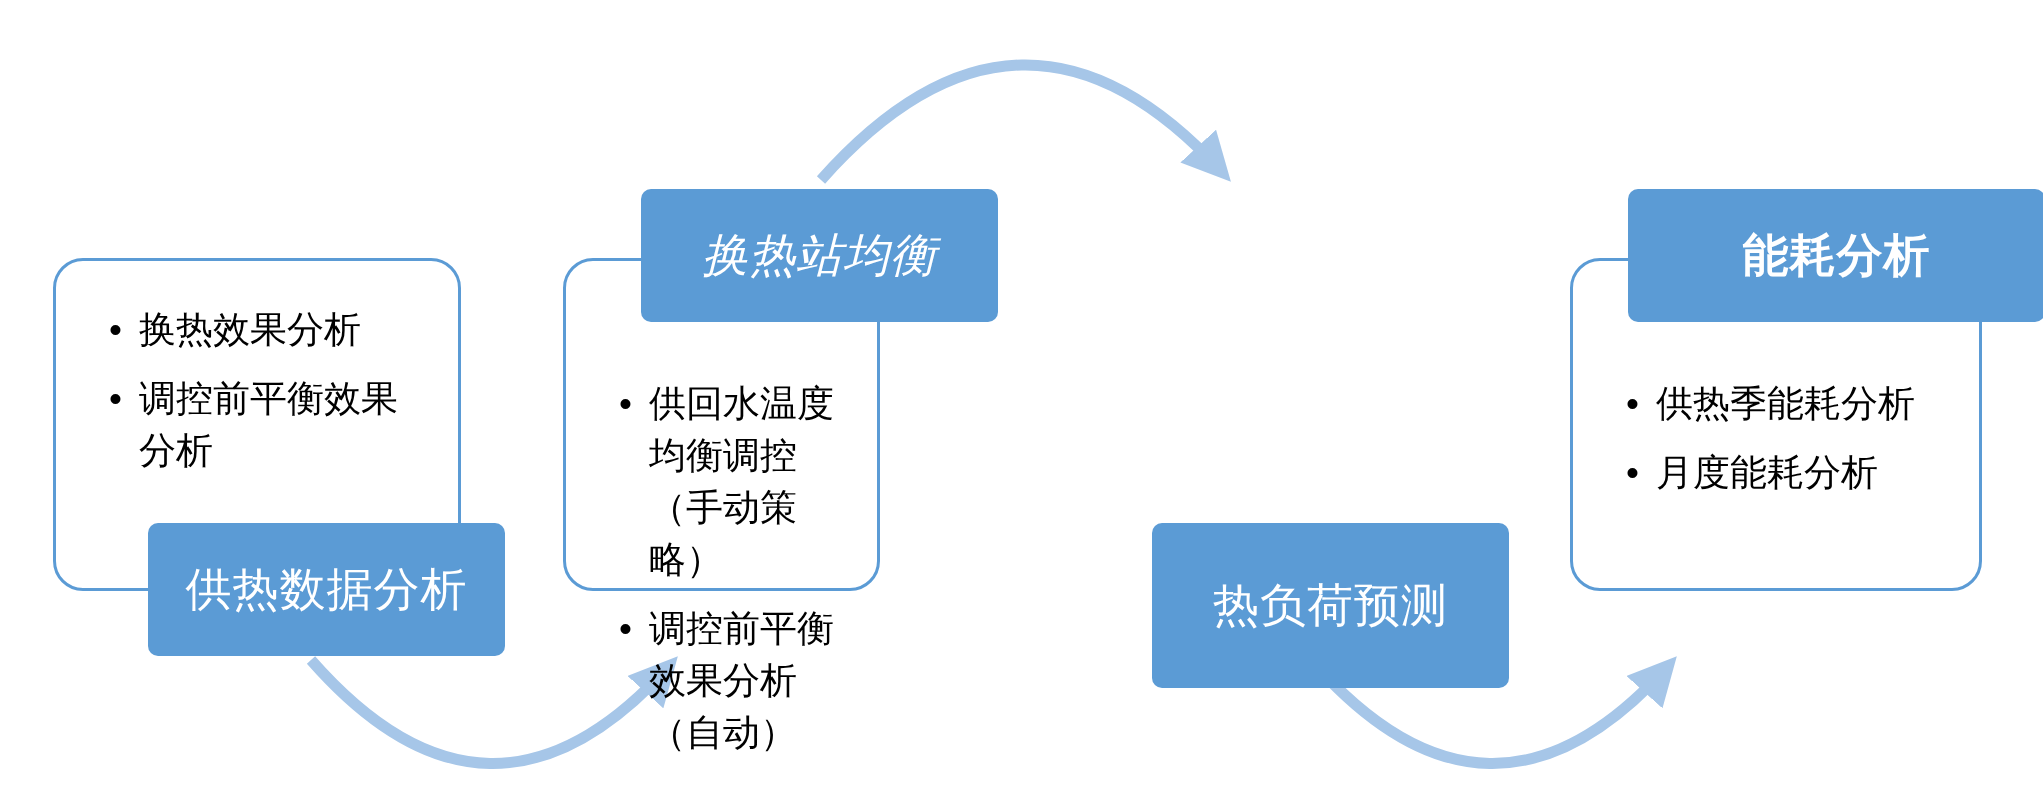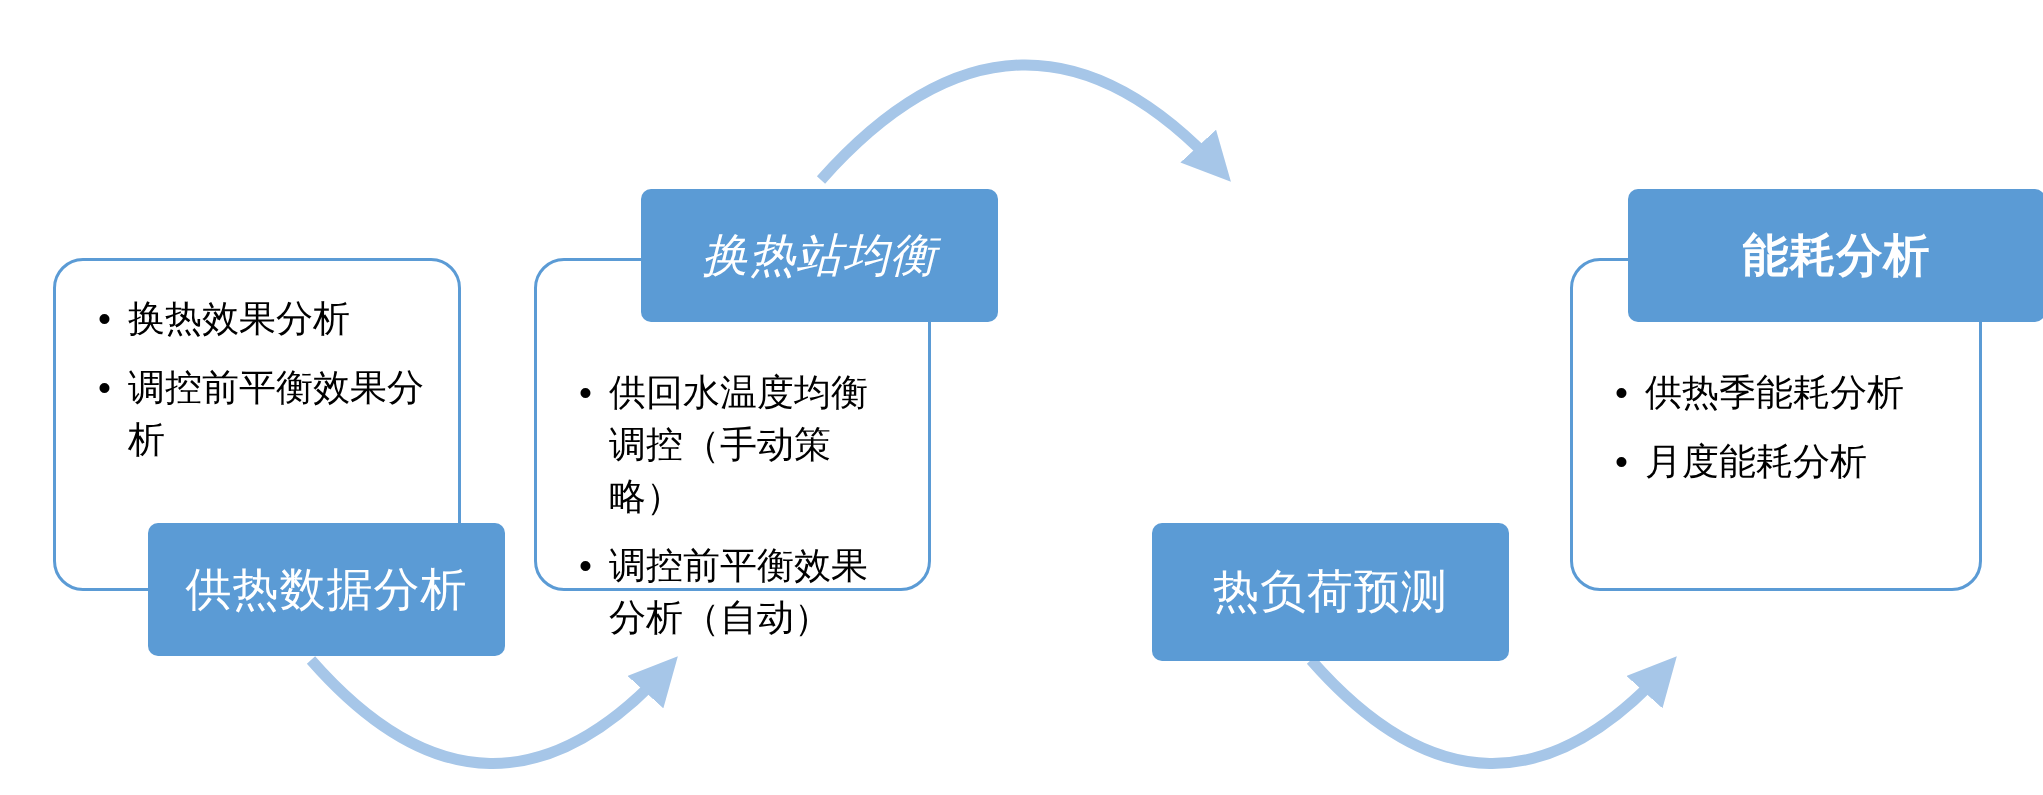--- a/index.html
+++ b/index.html
@@ -55,7 +55,7 @@
   }
   .bullet-list {
     list-style: none;
-    margin: 4px;
+    margin: 15px;
     padding: 28px 24px 0 34px;
     font-size: 37px;
     line-height: 52px;

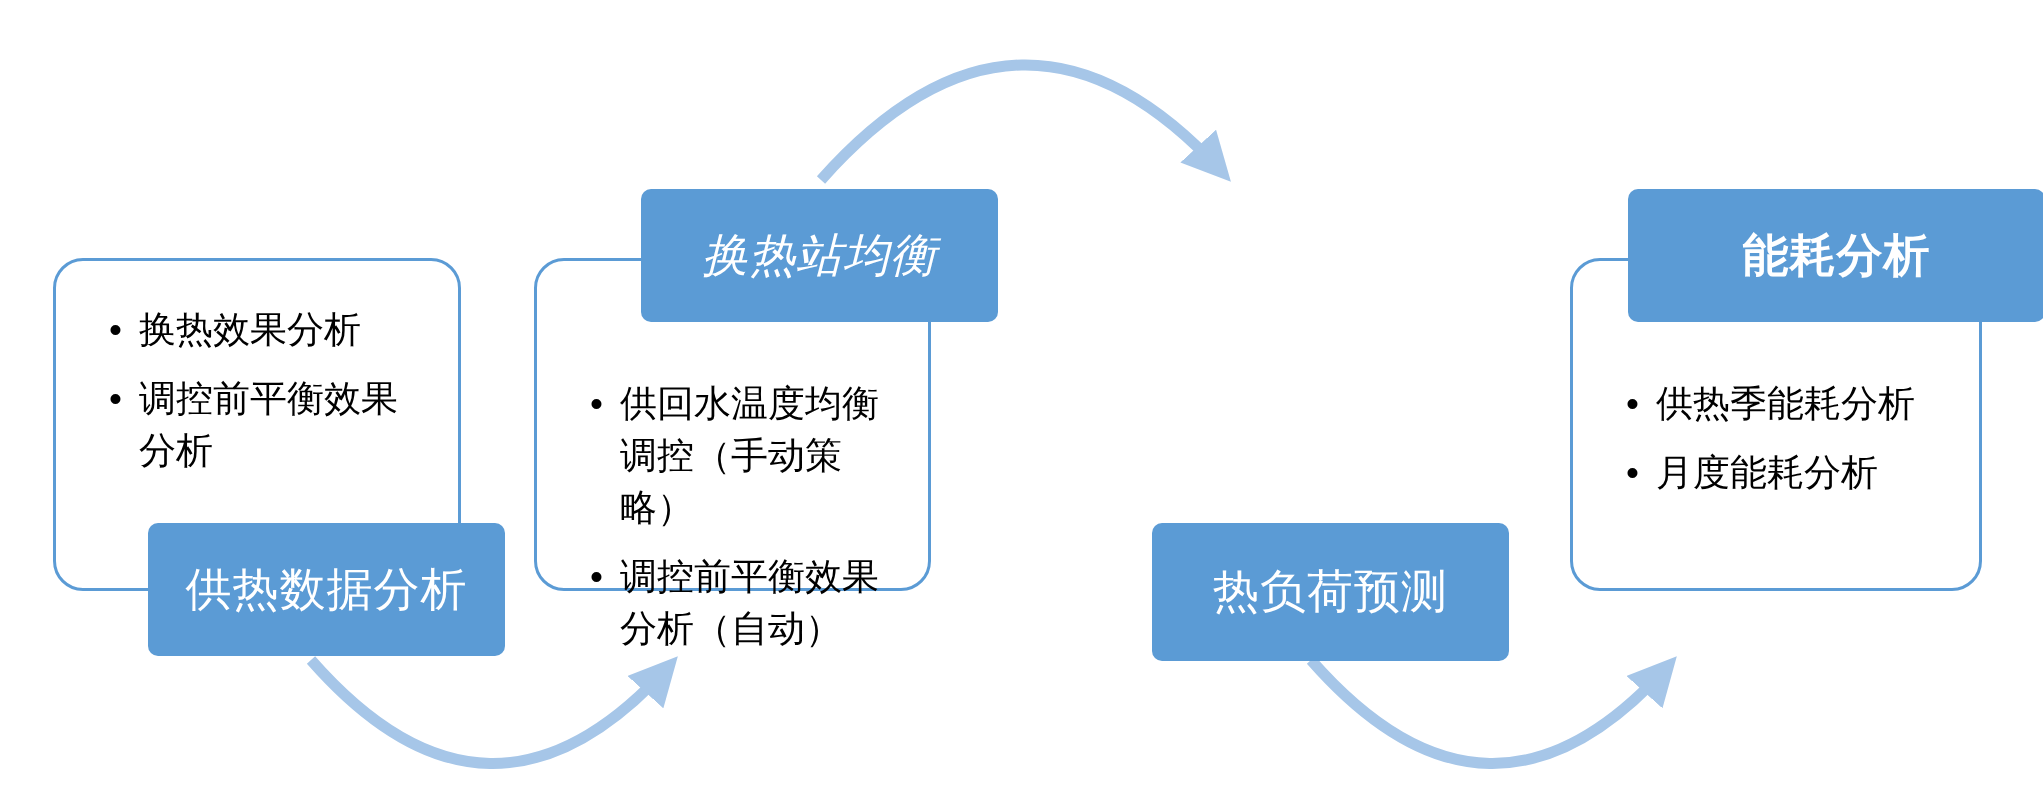--- a/index.html
+++ b/index.html
@@ -78,7 +78,7 @@
   .g1d { left: 53px;   top: 258px; width: 408px; height: 333px; }
   .g1t { left: 148px;  top: 523px; width: 357px; height: 133px; }
   .g2t { left: 641px;  top: 189px; width: 357px; height: 133px; font-style: italic; }
-  .g2d { left: 534px;  top: 258px; width: 397px; height: 333px; }
+  .g2d { left: 563px;  top: 258px; width: 317px; height: 333px; }
   .g3d { left: 1071px; top: 258px; width: 403px; height: 333px; }
   .g3t { left: 1152px; top: 523px; width: 357px; height: 138px; }
   .g4t { left: 1628px; top: 189px; width: 417px; height: 133px; font-weight: bold; }

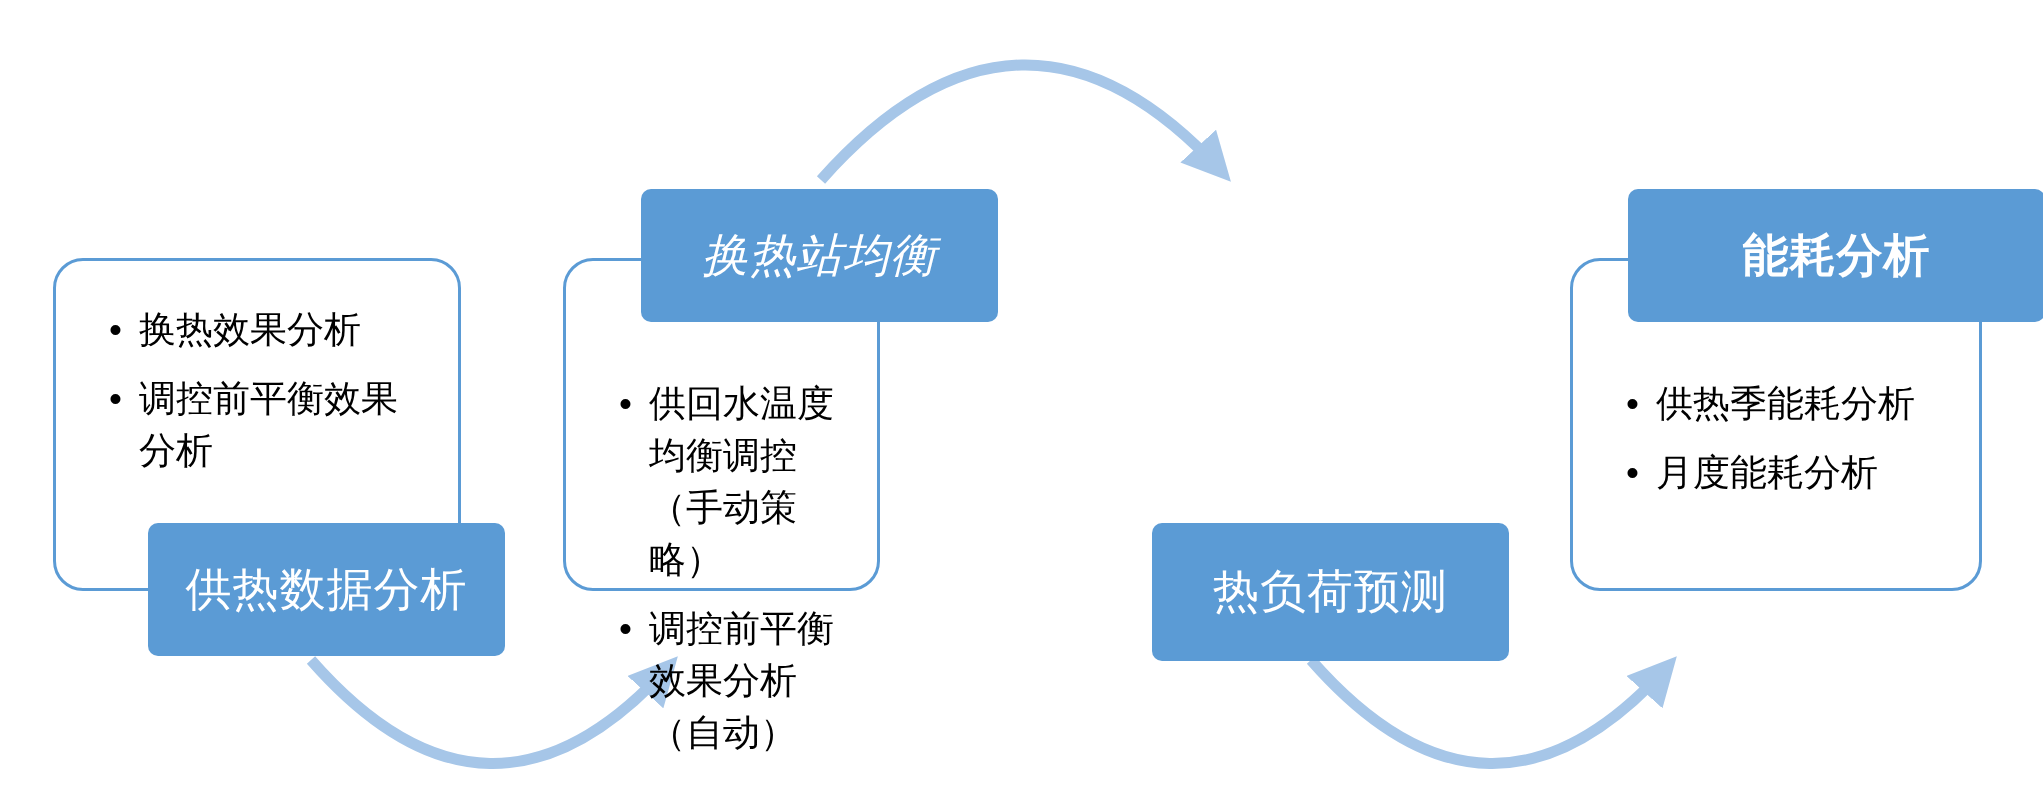--- a/index.html
+++ b/index.html
@@ -80,7 +80,7 @@
   .g2t { left: 641px;  top: 189px; width: 357px; height: 133px; font-style: italic; }
   .g2d { left: 563px;  top: 258px; width: 317px; height: 333px; }
   .g3d { left: 1071px; top: 258px; width: 403px; height: 333px; }
-  .g3t { left: 1152px; top: 523px; width: 357px; height: 138px; }
+  .g3t { left: 1152px; top: 523px; width: 357px; height: 165px; }
   .g4t { left: 1628px; top: 189px; width: 417px; height: 133px; font-weight: bold; }
   .g4d { left: 1570px; top: 258px; width: 412px; height: 333px; }
 </style>

